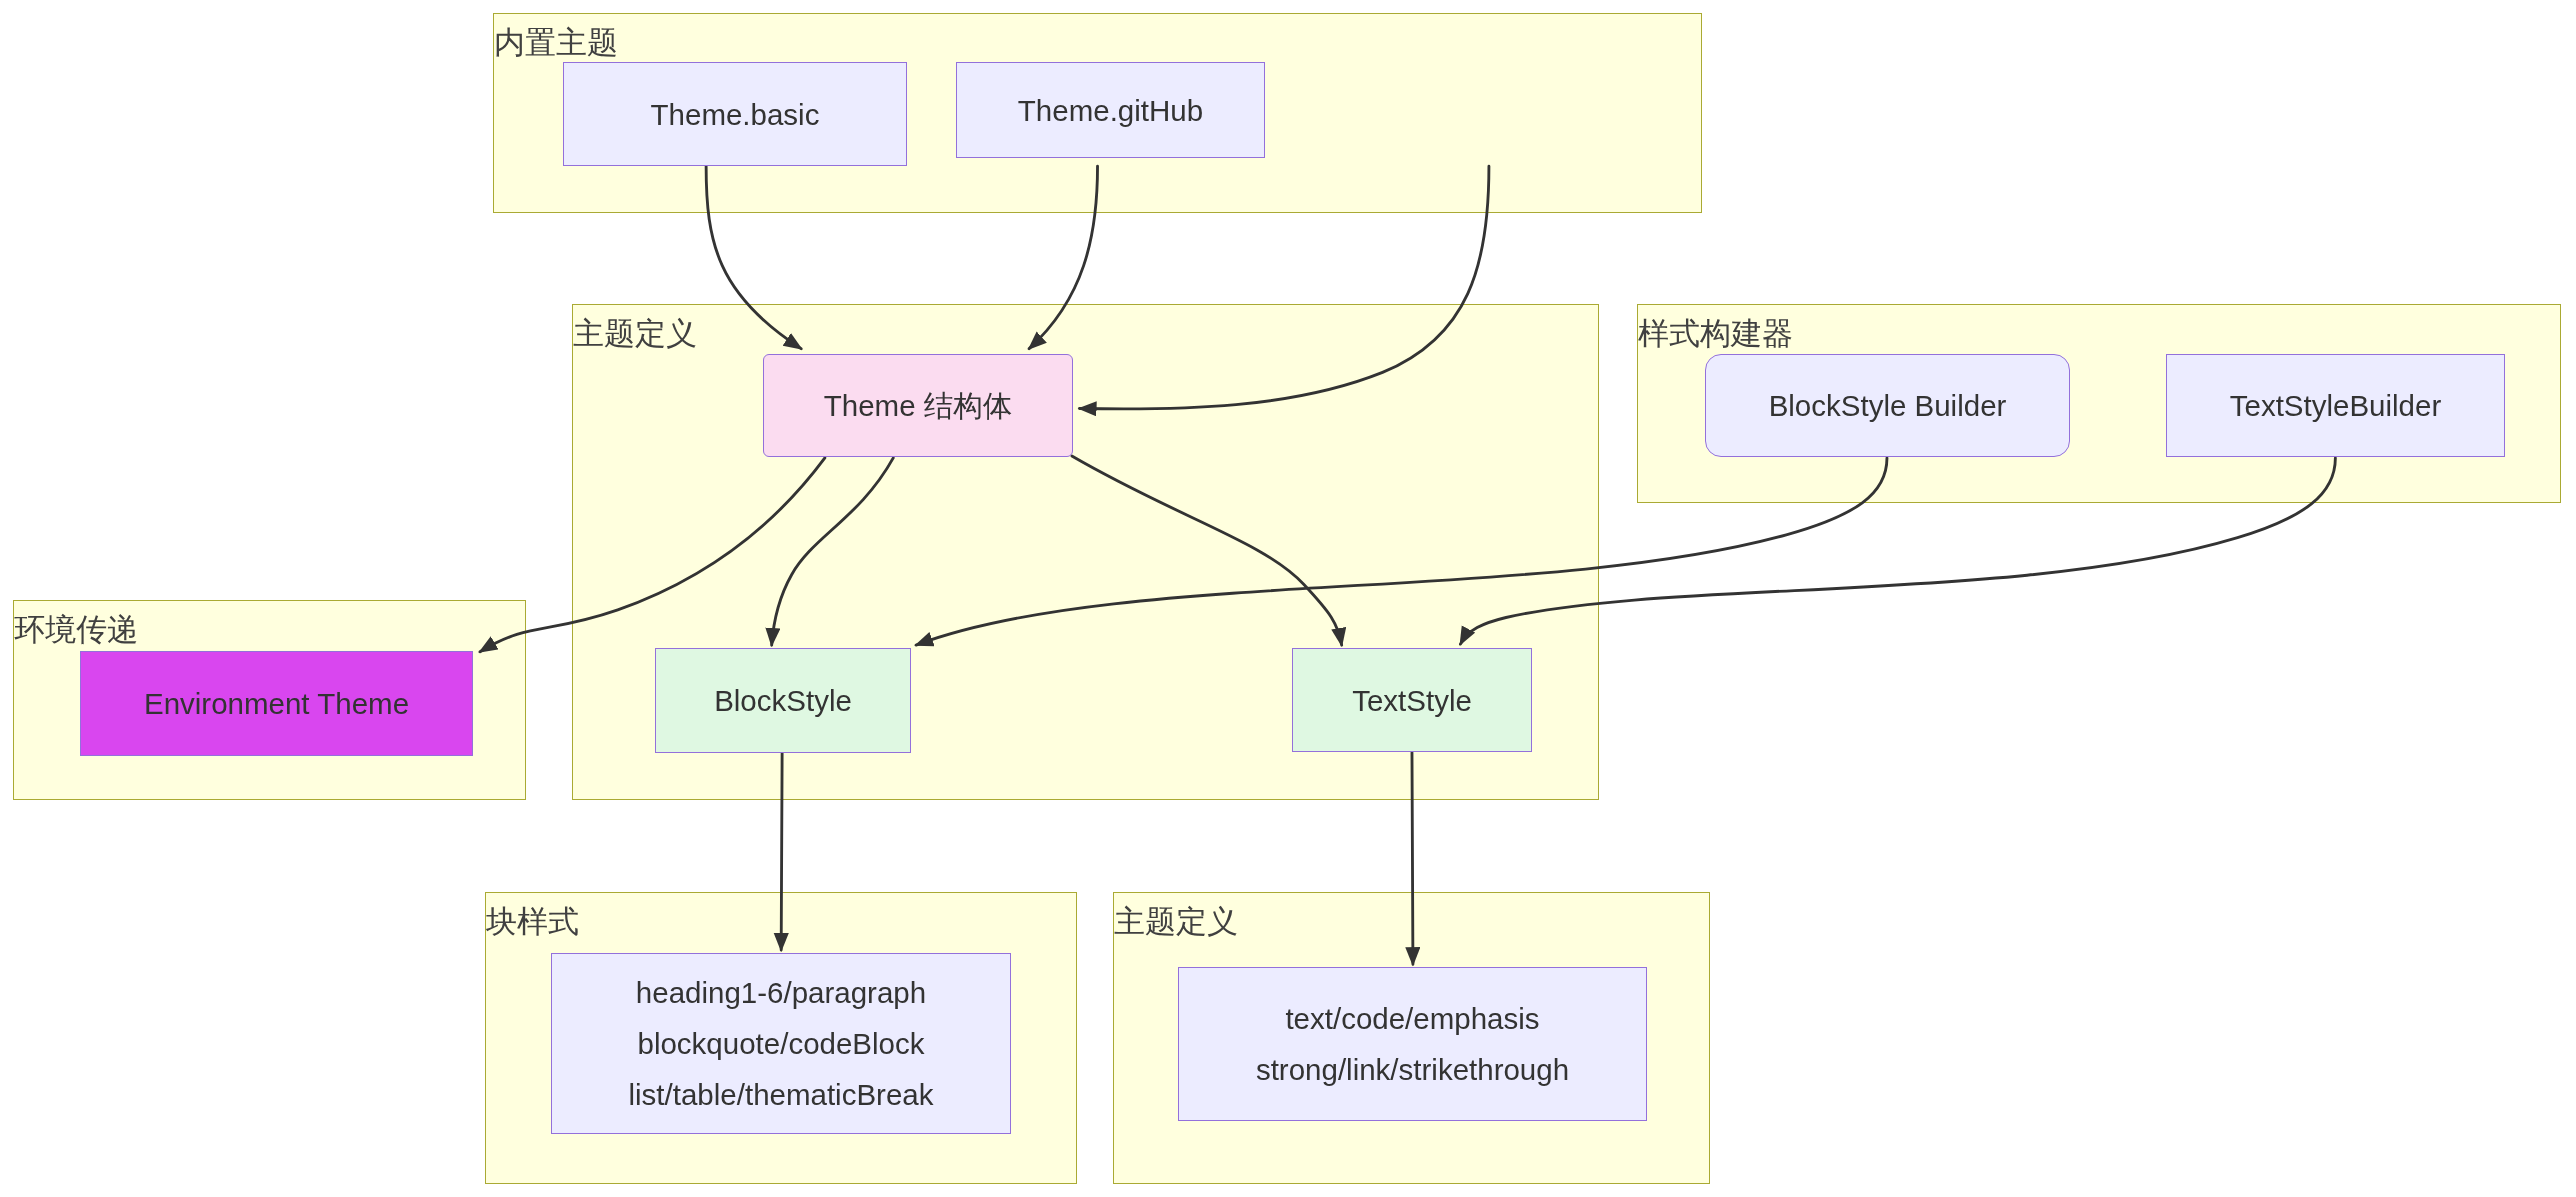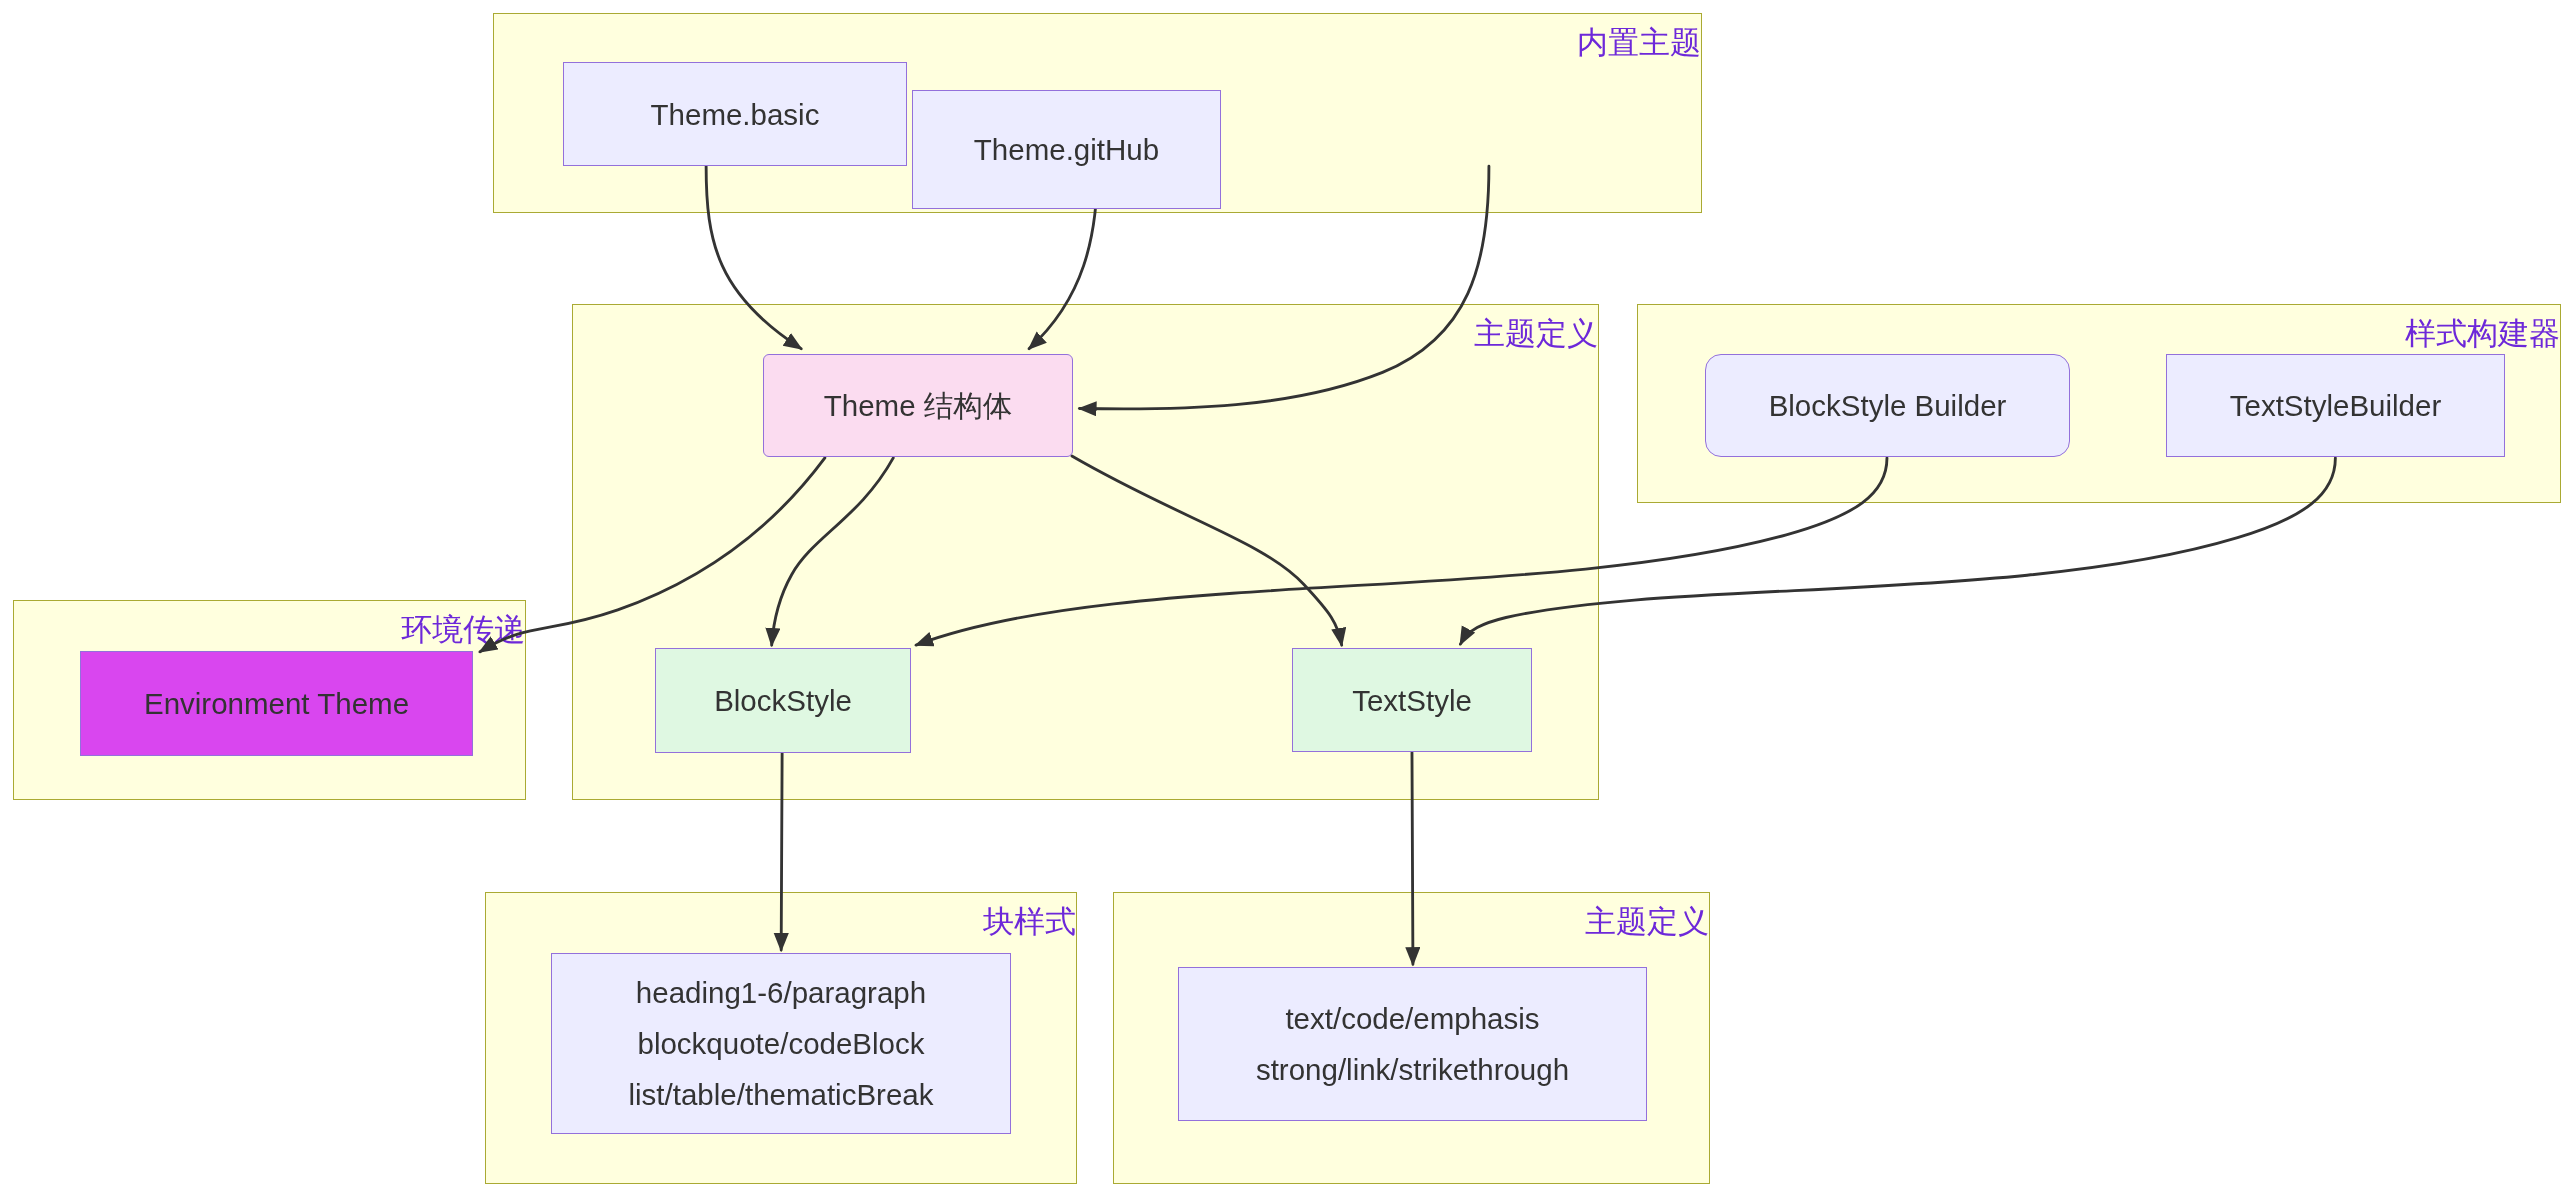--- a/index.html
+++ b/index.html
@@ -20,9 +20,9 @@
   .subgraph-title{
     position:absolute;
     top:7.6px;left:0;width:100%;
-    text-align:right;
+    text-align:left;
     font-size:31px;
-    color:#6d28d9;
+    color:#404040;
     white-space:nowrap;
   }
   .node{

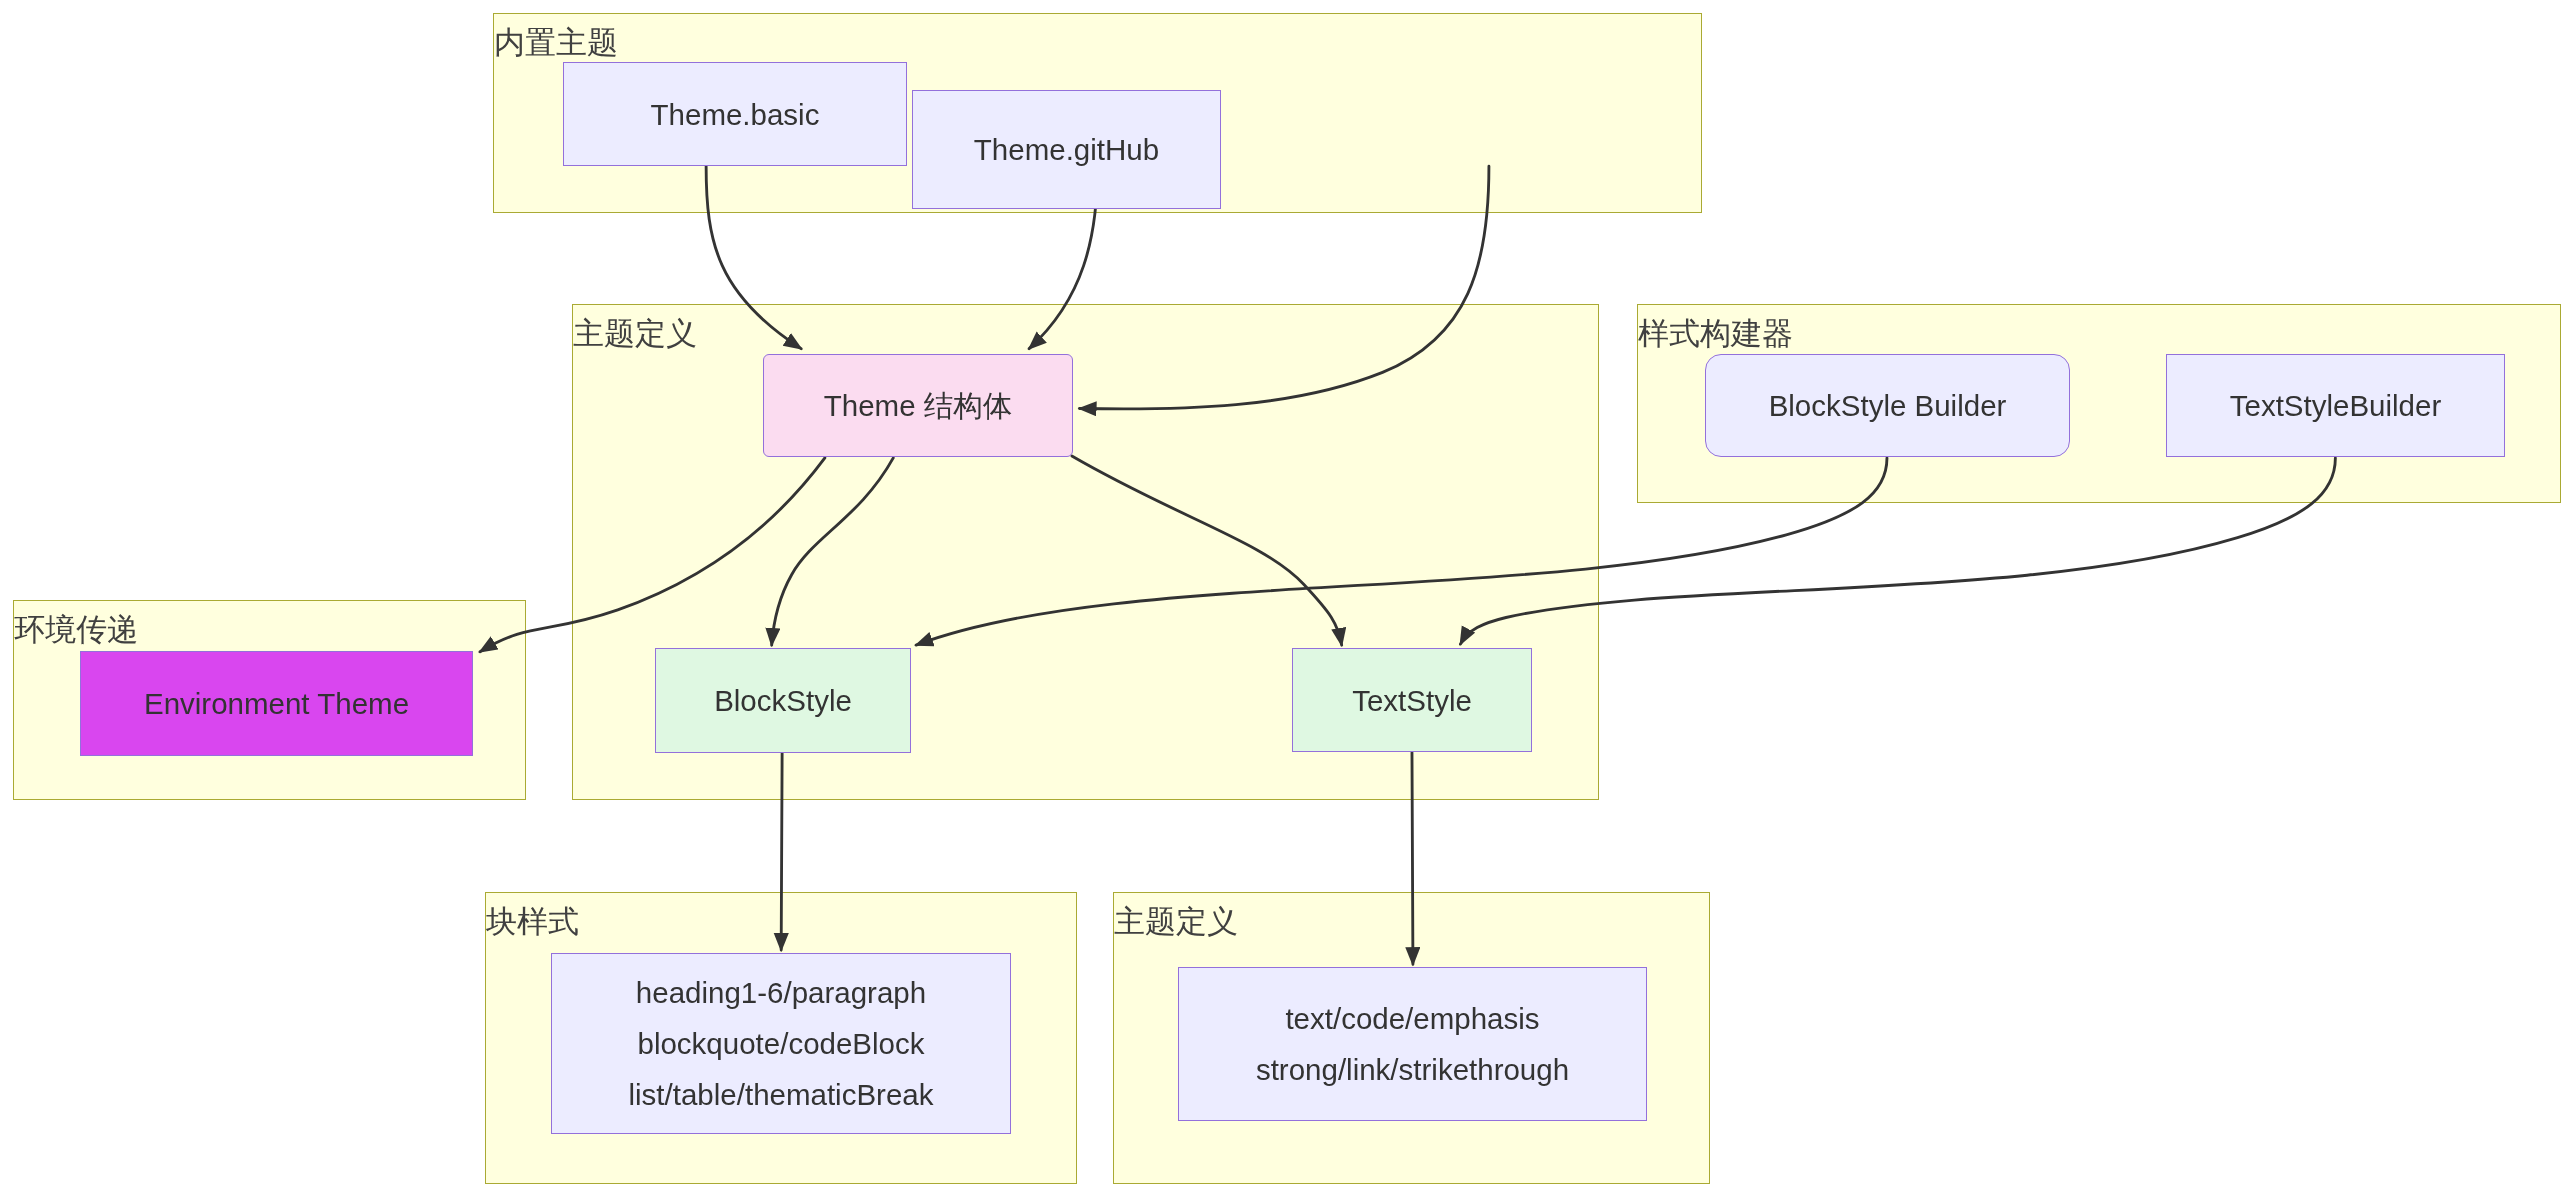--- a/index.html
+++ b/index.html
@@ -108,7 +108,7 @@
     <span class="line">Theme.basic</span>
   </div>
 
-  <div class="node" style="left:912px;top:62px;width:309px;height:119px;margin-top:28px;">
+  <div class="node" style="left:956px;top:62px;width:309px;height:96px;">
     <span class="line">Theme.gitHub</span>
   </div>
 

